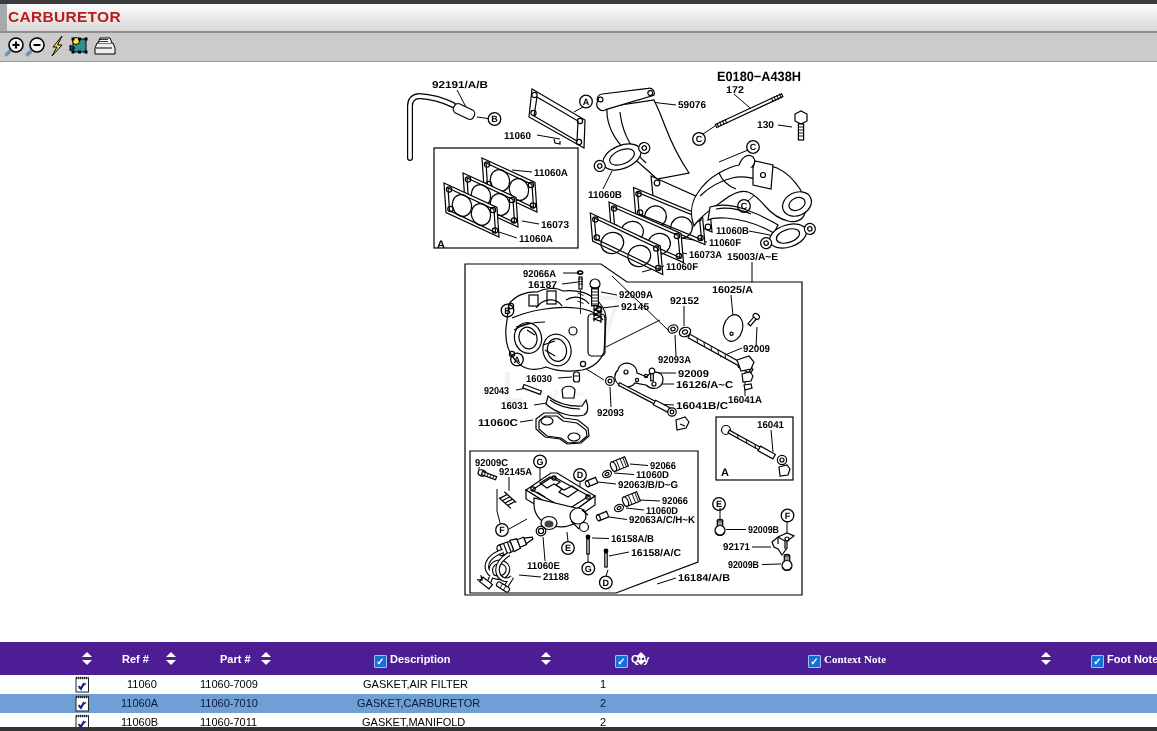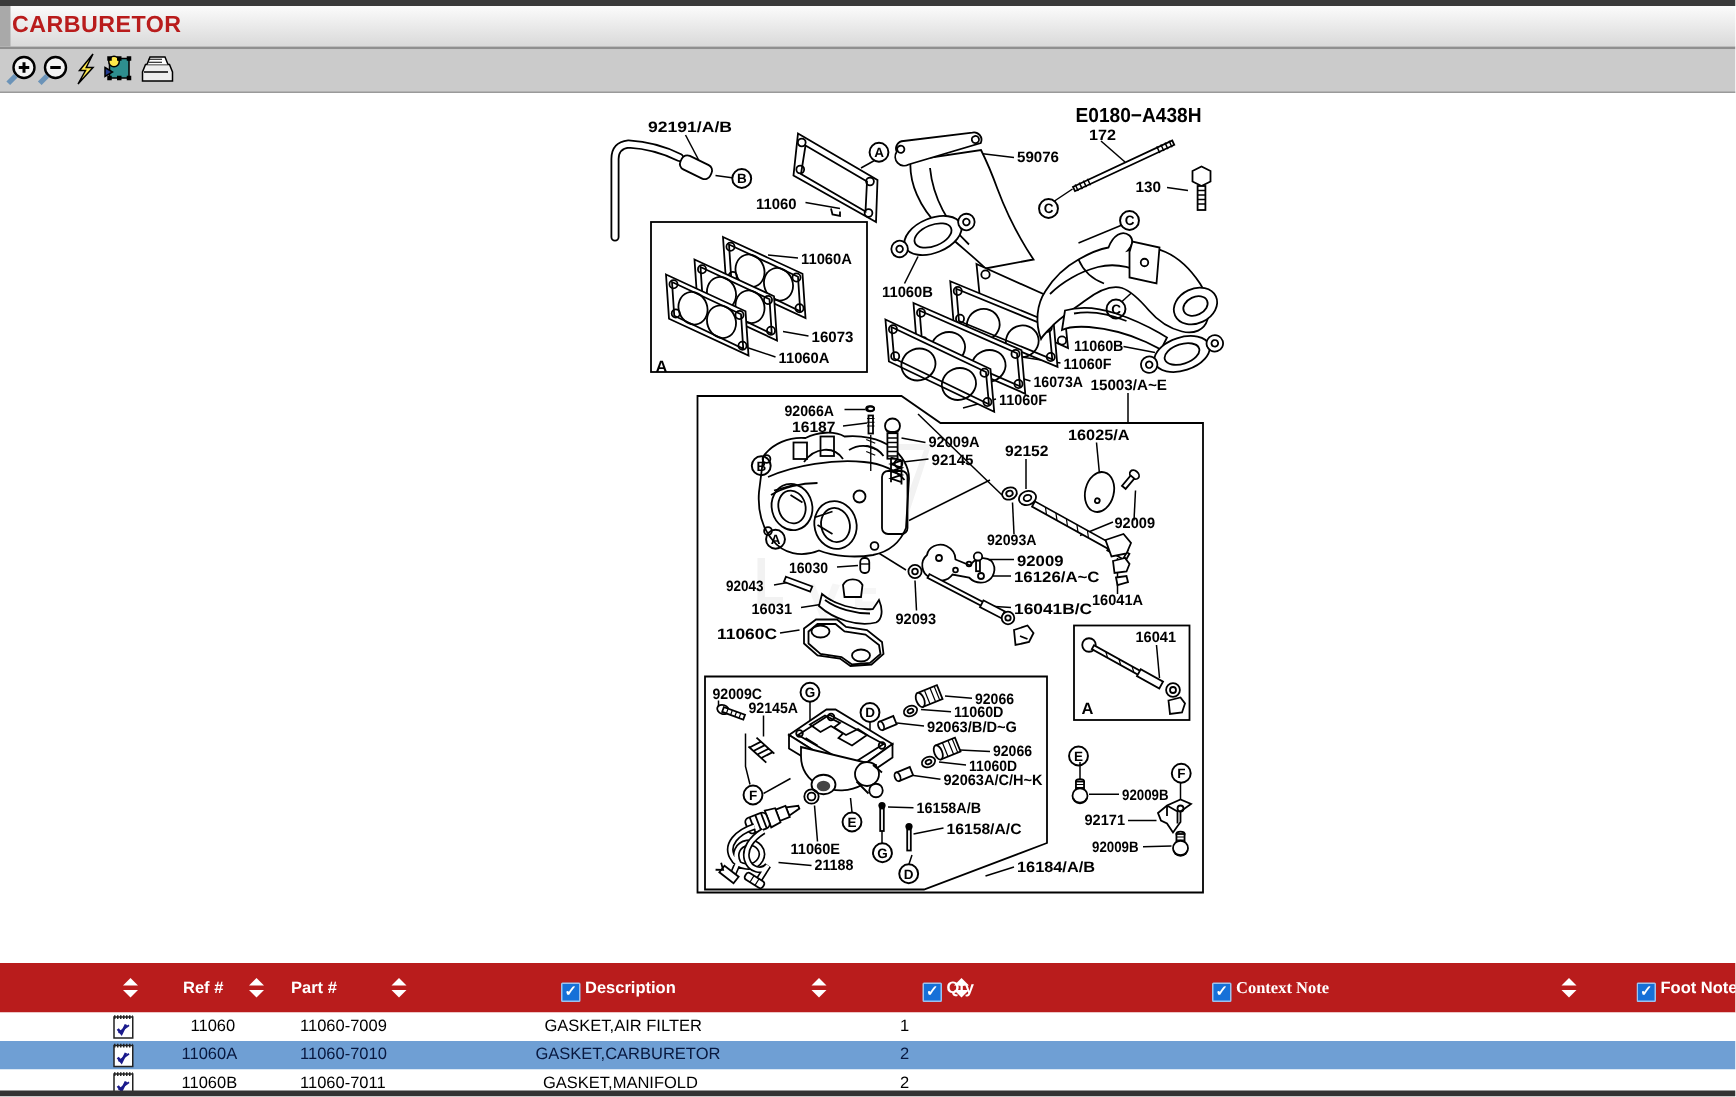--- a/index.html
+++ b/index.html
@@ -14,7 +14,7 @@
   #title{left:8px;top:8px;font-size:15.5px;font-weight:bold;color:#b91c1c;letter-spacing:0.3px;}
   #toolbar{left:0;top:33px;width:1157px;height:28px;background:#cbcbcb;border-bottom:1px solid #9a9a9a;}
   
-  #thead{left:0;top:642px;width:1157px;height:33px;background:#b91c1c;color:#fff;
+  #thead{left:0;top:642px;width:1157px;height:33px;background:#4c1d95;color:#fff;
          font-size:11px;font-weight:bold;}
   .hcell{position:absolute;top:11px;white-space:nowrap;}
   .sort{position:absolute;top:10px;width:10px;height:13px;}

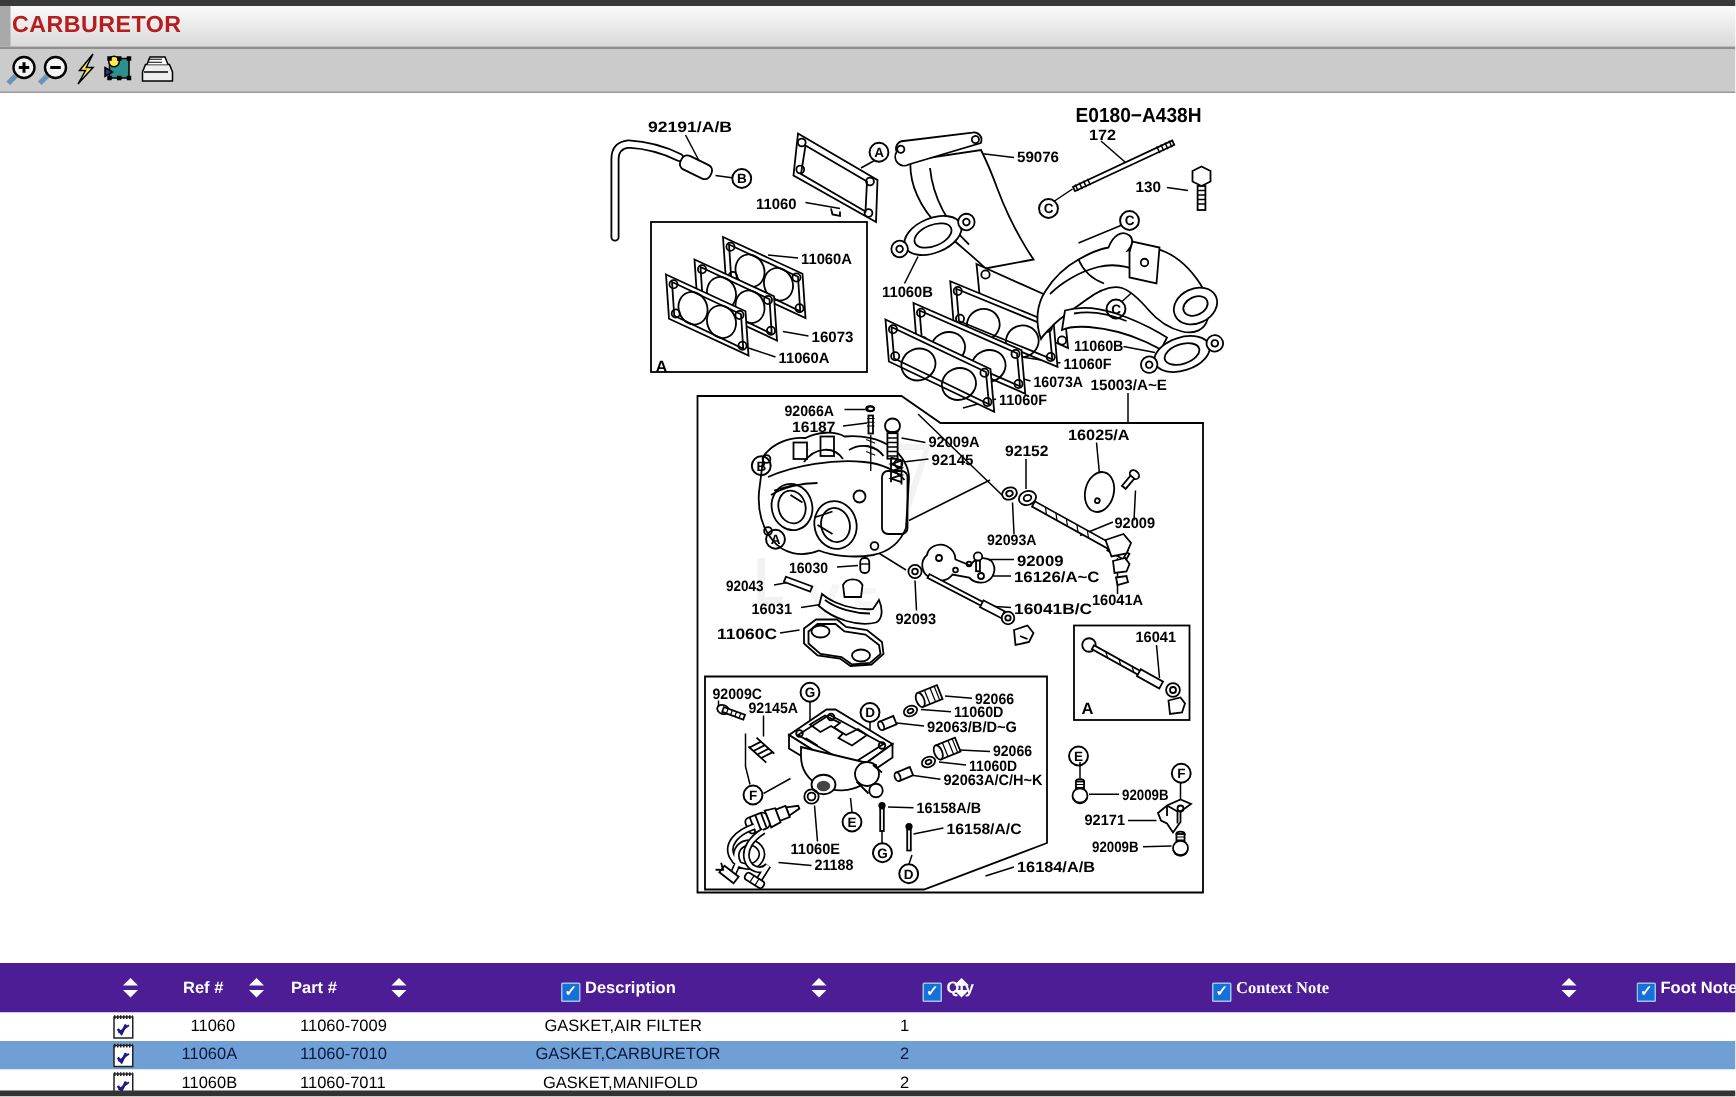--- a/index.html
+++ b/index.html
@@ -641,7 +641,7 @@
     <span class="sort" style="left:82px;"></span>
     <div class="hcell" style="left:122px;">Ref #</div>
     <span class="sort" style="left:166px;"></span>
-    <div class="hcell" style="left:194px;">Part #</div>
+    <div class="hcell" style="left:220px;">Part #</div>
     <span class="sort" style="left:261px;"></span>
     <div class="hcell" style="left:374px;"><span class="cbx">✓</span>Description</div>
     <span class="sort" style="left:541px;"></span>

